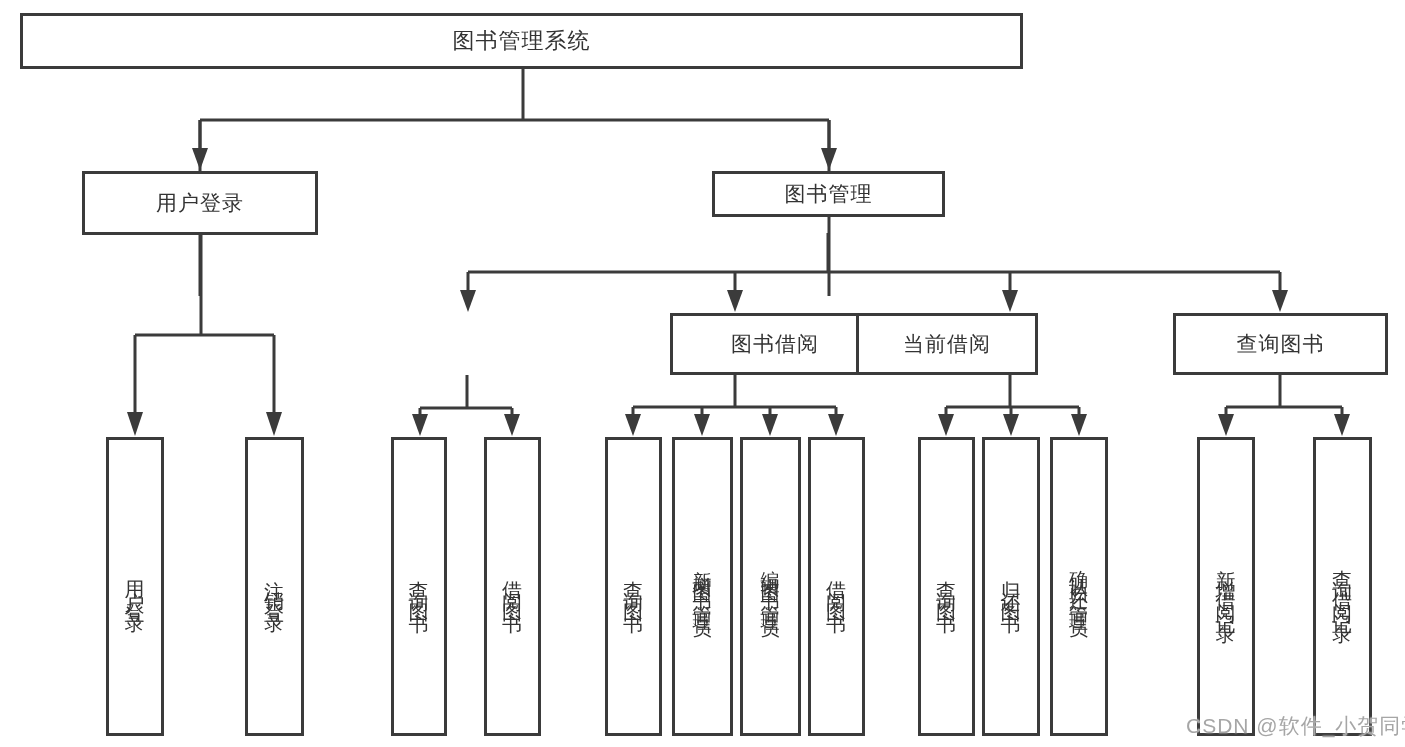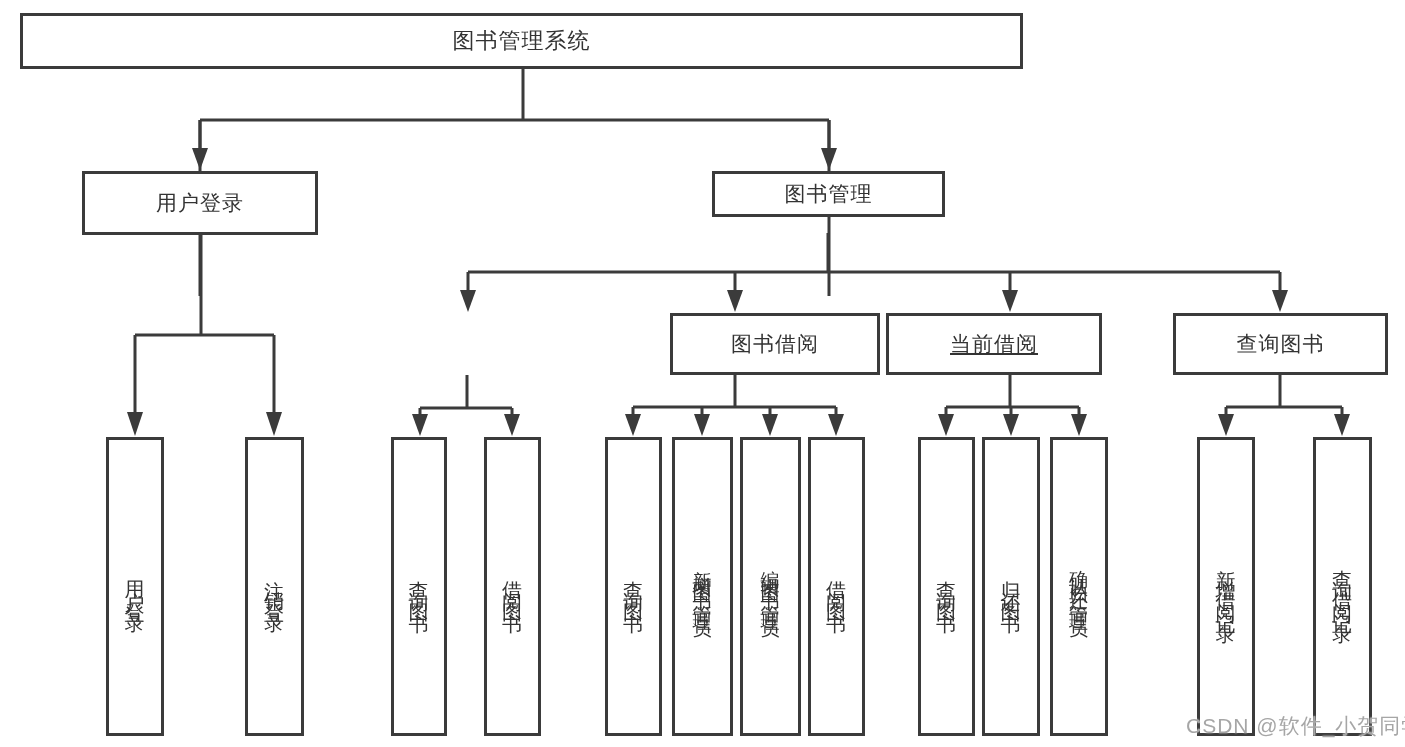--- a/index.html
+++ b/index.html
@@ -112,7 +112,7 @@
   <div class="hbox" style="left:712px;top:171px;width:233px;height:46px;">图书管理</div>
 
   <div class="hbox" style="left:630px;top:313px;width:210px;height:62px;margin-left:40px;">图书借阅</div>
-  <div class="hbox" style="left:886px;top:313px;width:216px;height:62px;text-decoration:underline;">当前借阅</div>
+  <div class="hbox" style="left:856px;top:313px;width:182px;height:62px;">当前借阅</div>
   <div class="hbox" style="left:1173px;top:313px;width:215px;height:62px;">查询图书</div>
 
   <div class="vbox" style="left:106px;width:58px;">

